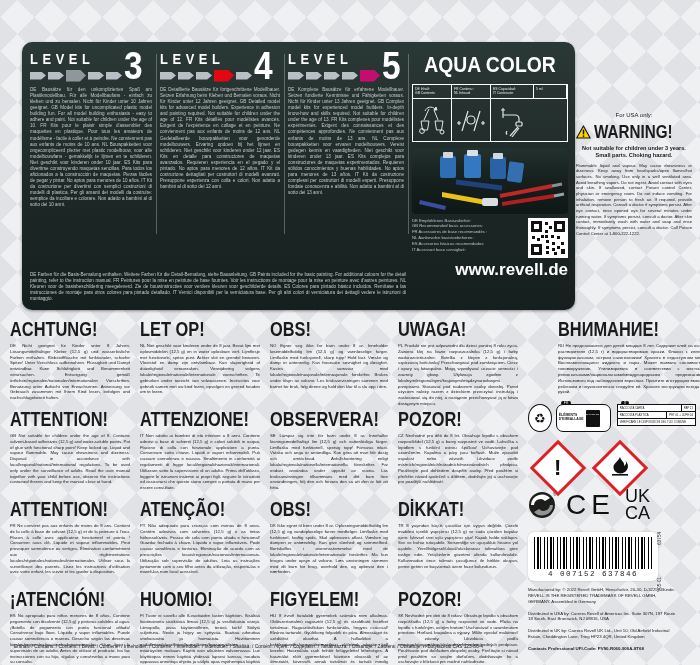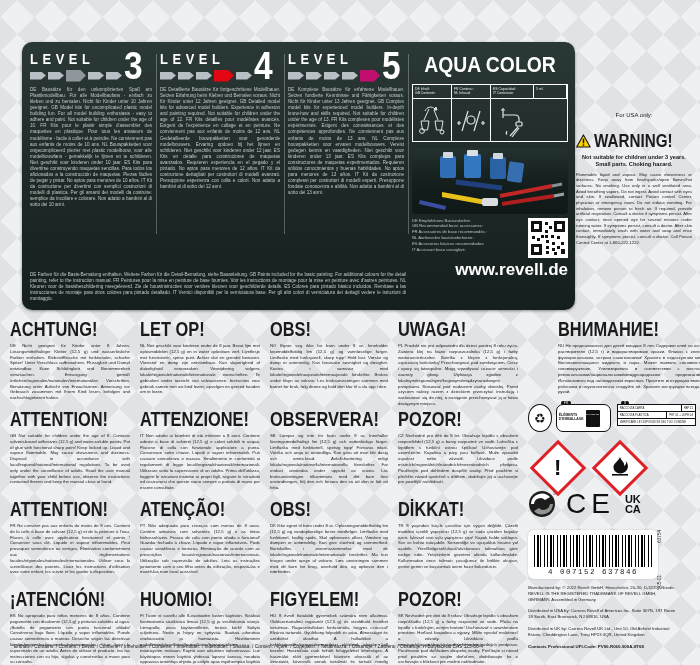--- a/index.html
+++ b/index.html
@@ -42,7 +42,7 @@
   
   .usa{position:absolute;left:576px;top:112px;width:116px;color:#1a1a1a;}
   .usafor{font-size:6px;text-align:center;}
-  .warnrow{display:flex;align-items:center;justify-content:center;gap:3px;margin-top:12px;}
+  .warnrow{display:flex;align-items:center;justify-content:center;gap:3px;margin-top:3px;}
   .warntitle{font-weight:bold;font-size:19px;transform:scaleX(.8);transform-origin:left;}
   .usasub{font-size:5.6px;font-weight:bold;text-align:center;margin-top:2px;white-space:pre-line;line-height:1.3;}
   .usabody{font-size:4.2px;line-height:1.35;text-align:justify;margin-top:3px;}

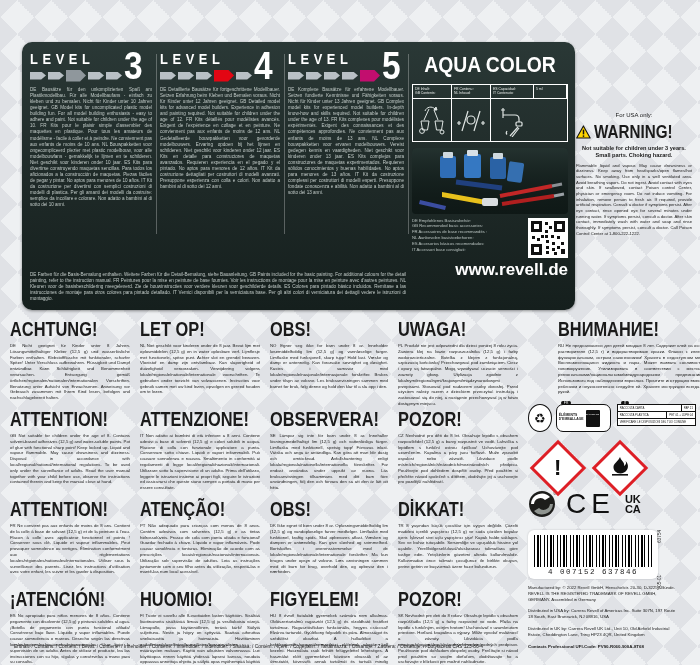--- a/index.html
+++ b/index.html
@@ -70,7 +70,7 @@
   .marksrow{display:flex;align-items:center;gap:10px;}
   .greendot{width:28px;height:28px;}
   .cemark{font-size:28px;letter-spacing:5px;color:#111;font-weight:500;}
-  .ukca{font-weight:bold;font-size:11px;line-height:.95;color:#111;}
+  .ukca{font-weight:normal;font-size:18px;line-height:.95;color:#111;}
   .bcwrap{position:relative;margin-top:10px;width:132px;}
   .bcbox{background:#fff;border-radius:6px;width:118px;padding:5px 6px 3px;box-shadow:0 0 2px rgba(0,0,0,.2);}
   .bars{height:32px;background-image:repeating-linear-gradient(90deg,#000 0 1px,#fff 1px 3px,#000 3px 5px,#fff 5px 6px,#000 6px 7px,#fff 7px 10px,#000 10px 11px,#fff 11px 13px);}

